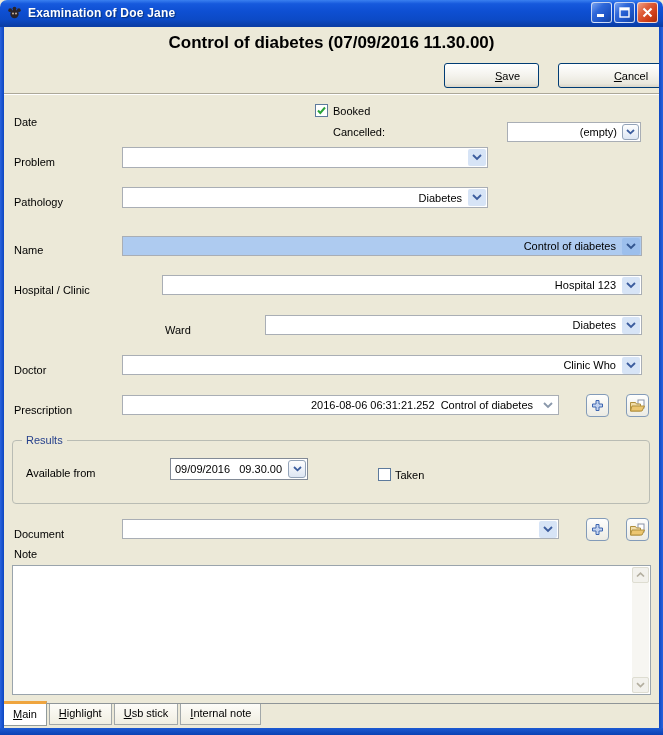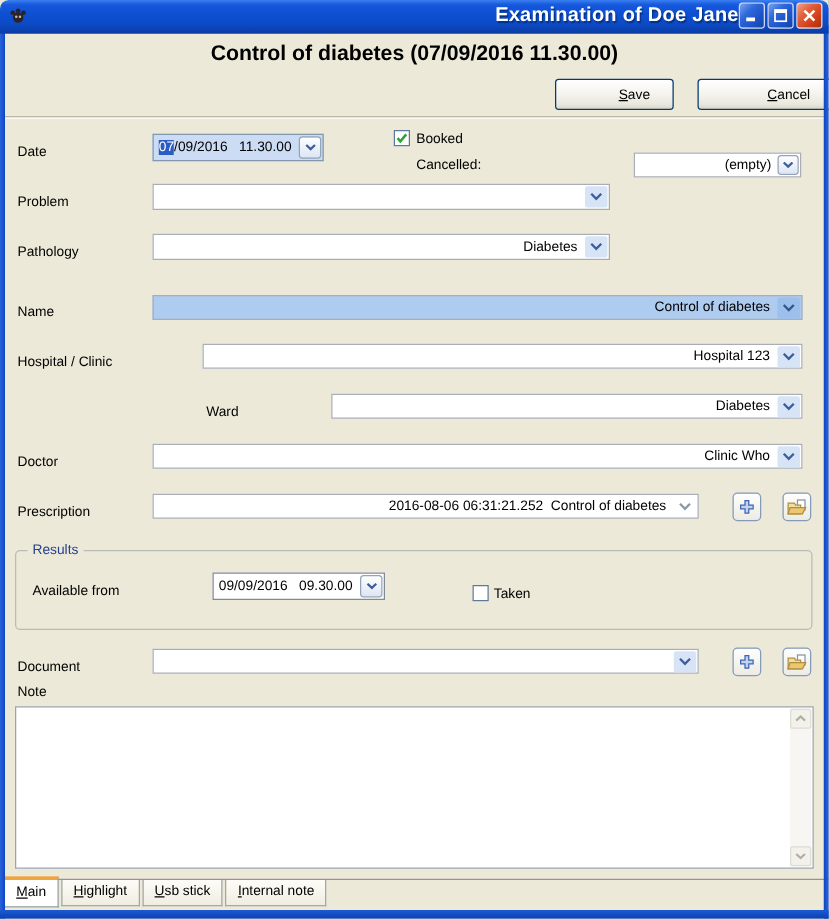--- a/index.html
+++ b/index.html
@@ -19,8 +19,8 @@
               border-radius:7px 7px 0 0;
               background:linear-gradient(180deg,#3a80f0 0%,#1659dd 14%,#0e4fd2 42%,#0c4ac6 72%,#0a3da6 96%);
               display:flex; align-items:center; padding:0 5px 2px 7px; z-index:6; }
-  .title-text { color:#fff; font-weight:bold; font-size:16px; margin-left:6px; flex:1;
-                text-shadow:1px 1px 1px #04307e; letter-spacing:.2px;text-align:right; }
+  .title-text { color:#fff; font-weight:bold; font-size:12px; margin-left:6px; flex:1;
+                text-shadow:1px 1px 1px #04307e; letter-spacing:.2px; }
   .win-btns { display:flex; gap:2px; }
   .wb { width:21px; height:21px; border-radius:3px; border:1px solid rgba(255,255,255,.75);
         display:flex; align-items:center; justify-content:center; padding:0; cursor:default; }

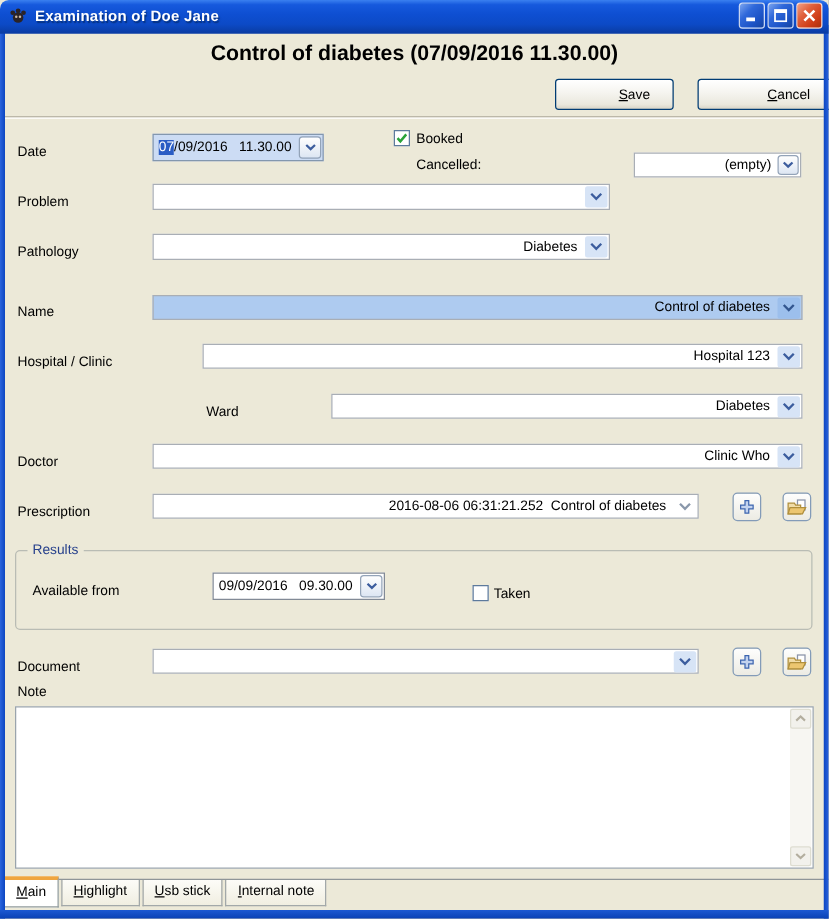--- a/index.html
+++ b/index.html
@@ -137,14 +137,6 @@
   <div class="sep"></div>
 
   <span class="lbl" style="left:14px;top:116px">Date</span>
-  <div class="datefield" style="left:122px;top:107px;width:137px">
-    <span class="sel">07</span><span>/09/2016   11.30.00</span>
-    <button class="dd-btn">
-      <svg width="9" height="6" viewBox="0 0 9 6">
-          <path d="M1 1 L4.5 4.3 L8 1" stroke="#3c5d9e" stroke-width="1.8" fill="none"></path>
-        </svg>
-    </button>
-  </div>
   <span class="checkbox on" style="left:315px;top:104px">
     <svg width="11" height="11" viewBox="0 0 11 11">
         <path d="M2 5.5 L4.3 8 L9 2.5" stroke="#2aa339" stroke-width="2" fill="none"></path>

